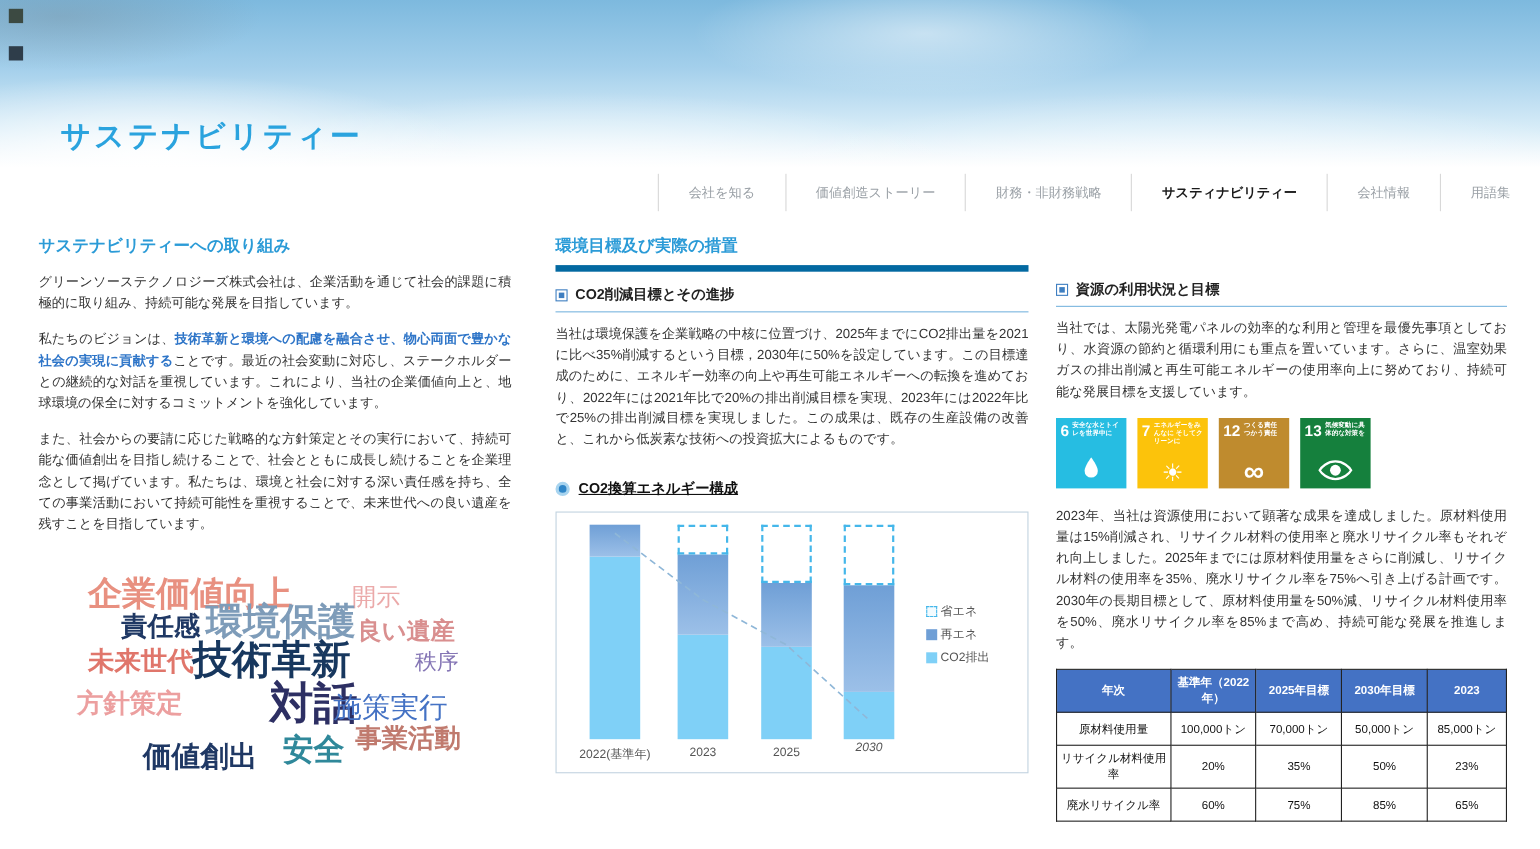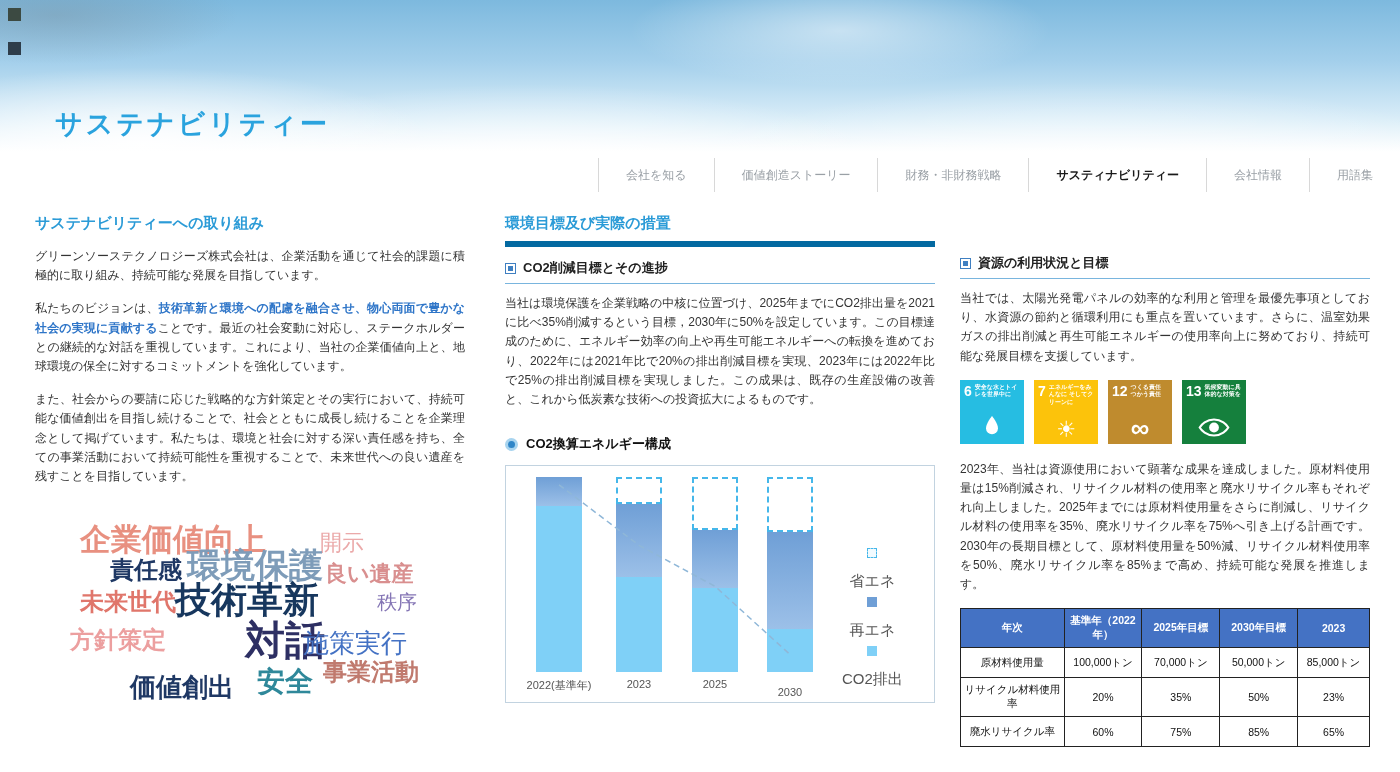--- a/index.html
+++ b/index.html
@@ -44,7 +44,7 @@
   
   .chart-title-row { display:flex; align-items:center; gap:8px; margin:26px 0 12px; }
   .circle-icon { width:13px; height:13px; border-radius:50%; background:#2f86c8; border:3px solid #a8d4ef; }
-  .chart-title-row b { font-size:13px; color:#111; }
+  .chart-title-row b { font-size:13px; color:#111;text-decoration:underline; }
   .chart-box { border:1px solid #c2d3e0; height:238px; position:relative; background:#fff; }
   .seg { position:absolute; z-index:1; }
   .seg.dashed { border:2px dashed #45b7ea; background:rgba(255,255,255,.55); z-index:2; }

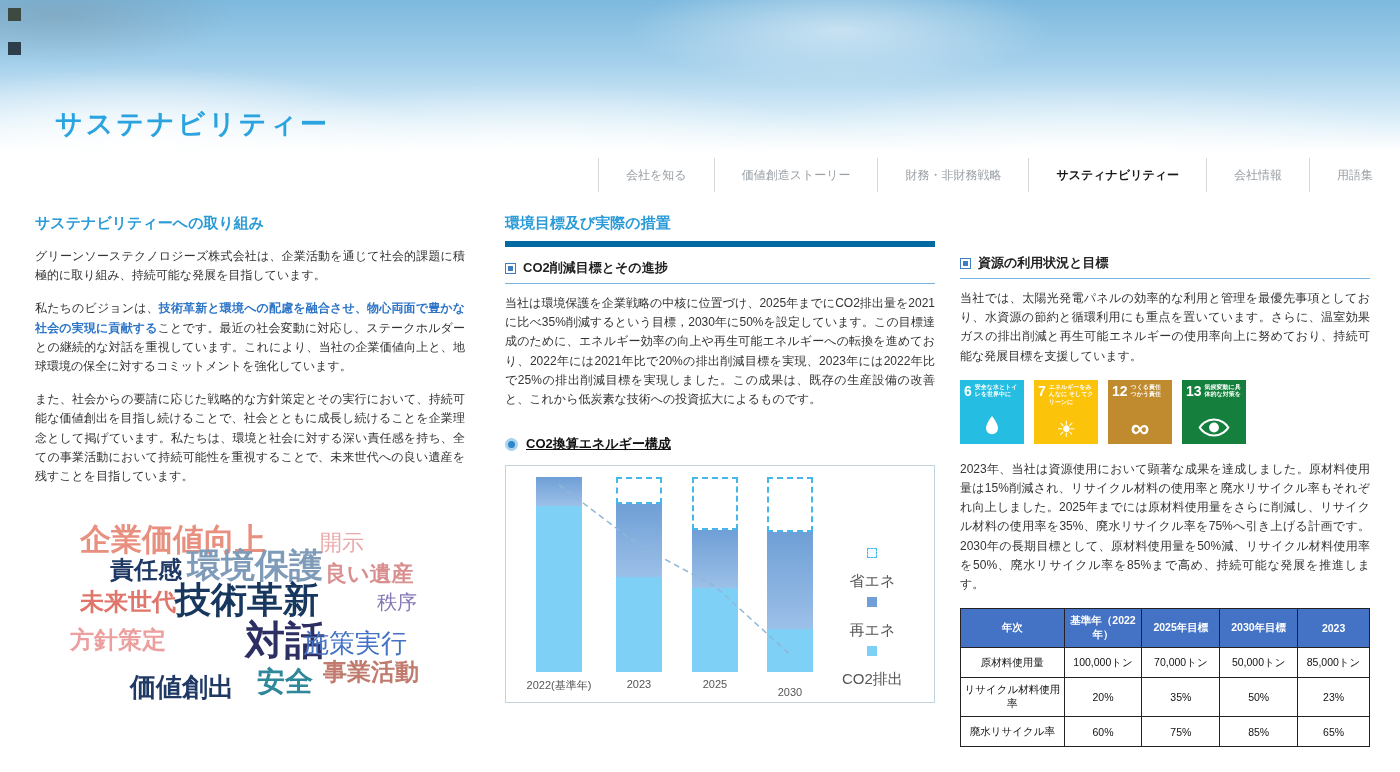--- a/index.html
+++ b/index.html
@@ -51,7 +51,7 @@
   #trend-svg { position:absolute; left:0; top:0; z-index:3; pointer-events:none; }
   .xlabel { position:absolute; font-size:11px; color:#555; text-align:center; width:90px; z-index:1; }
   .legend { position:absolute; left:336px; top:82px; z-index:4; }
-  .legend-item { display:flex; align-items:center; gap:14px; margin-bottom:6px; font-size:15px; color:#555;flex-direction:column; }
+  .legend-item { display:flex; align-items:center; gap:3px; margin-bottom:6px; font-size:11px; color:#555; }
   .swatch { width:10px; height:10px; flex:0 0 10px; }
   
   .sdg-row { display:flex; gap:10px; margin:14px 0 16px; }

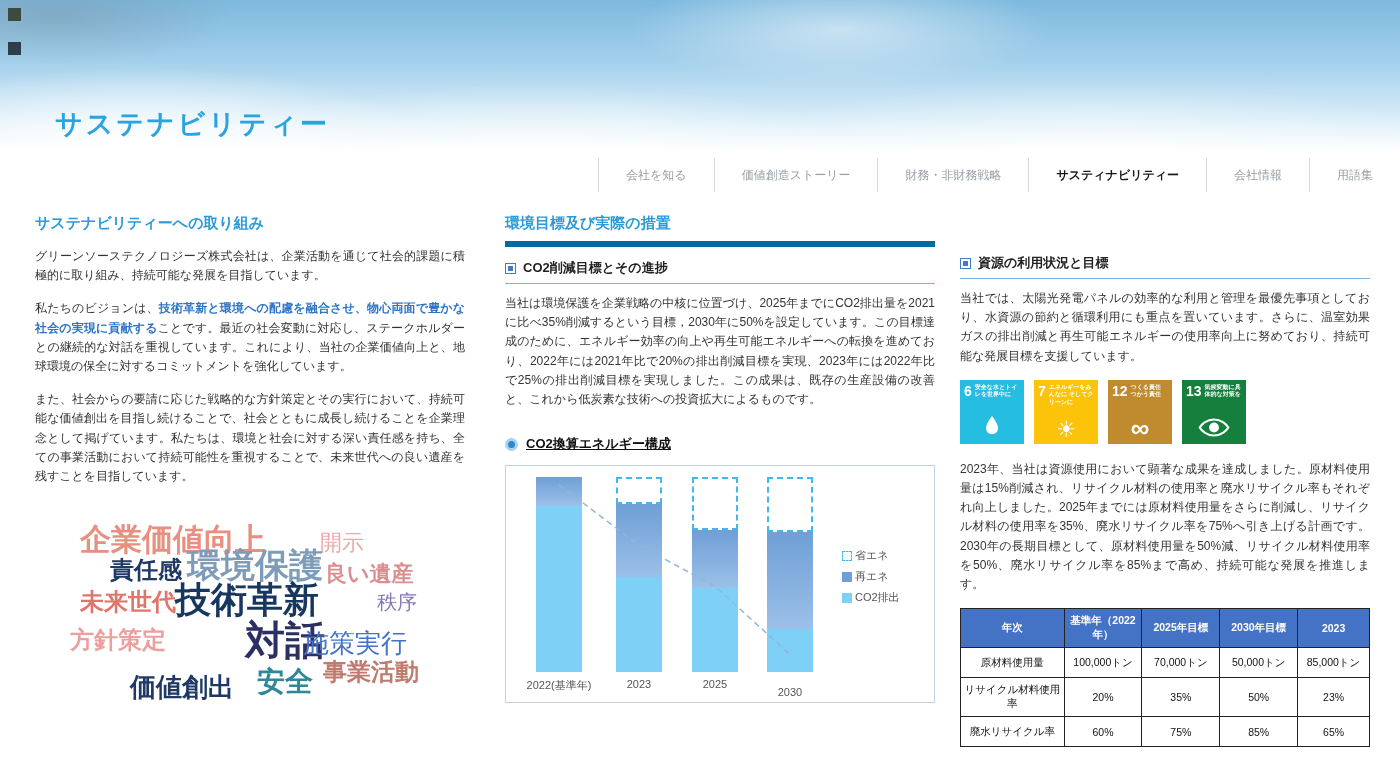--- a/index.html
+++ b/index.html
@@ -155,7 +155,7 @@
         <div class="seg" style="left: 261px; width: 46px; bottom: 30px; height: 42.9px; background: rgb(127, 208, 247);"></div>
         <div class="seg" style="left: 261px; width: 46px; bottom: 72.9px; height: 97.5px; background: linear-gradient(rgb(111, 159, 214), rgb(156, 192, 232));"></div>
         <div class="seg dashed" style="left: 261px; width: 46px; bottom: 170.4px; height: 54.6px;"></div>
-        <div class="xlabel" style="left: 239px; top: 220px;">2030</div>
+        <div class="xlabel" style="left: 239px; top: 208px; font-style: italic;">2030</div>
       </div>
   </section>
 

